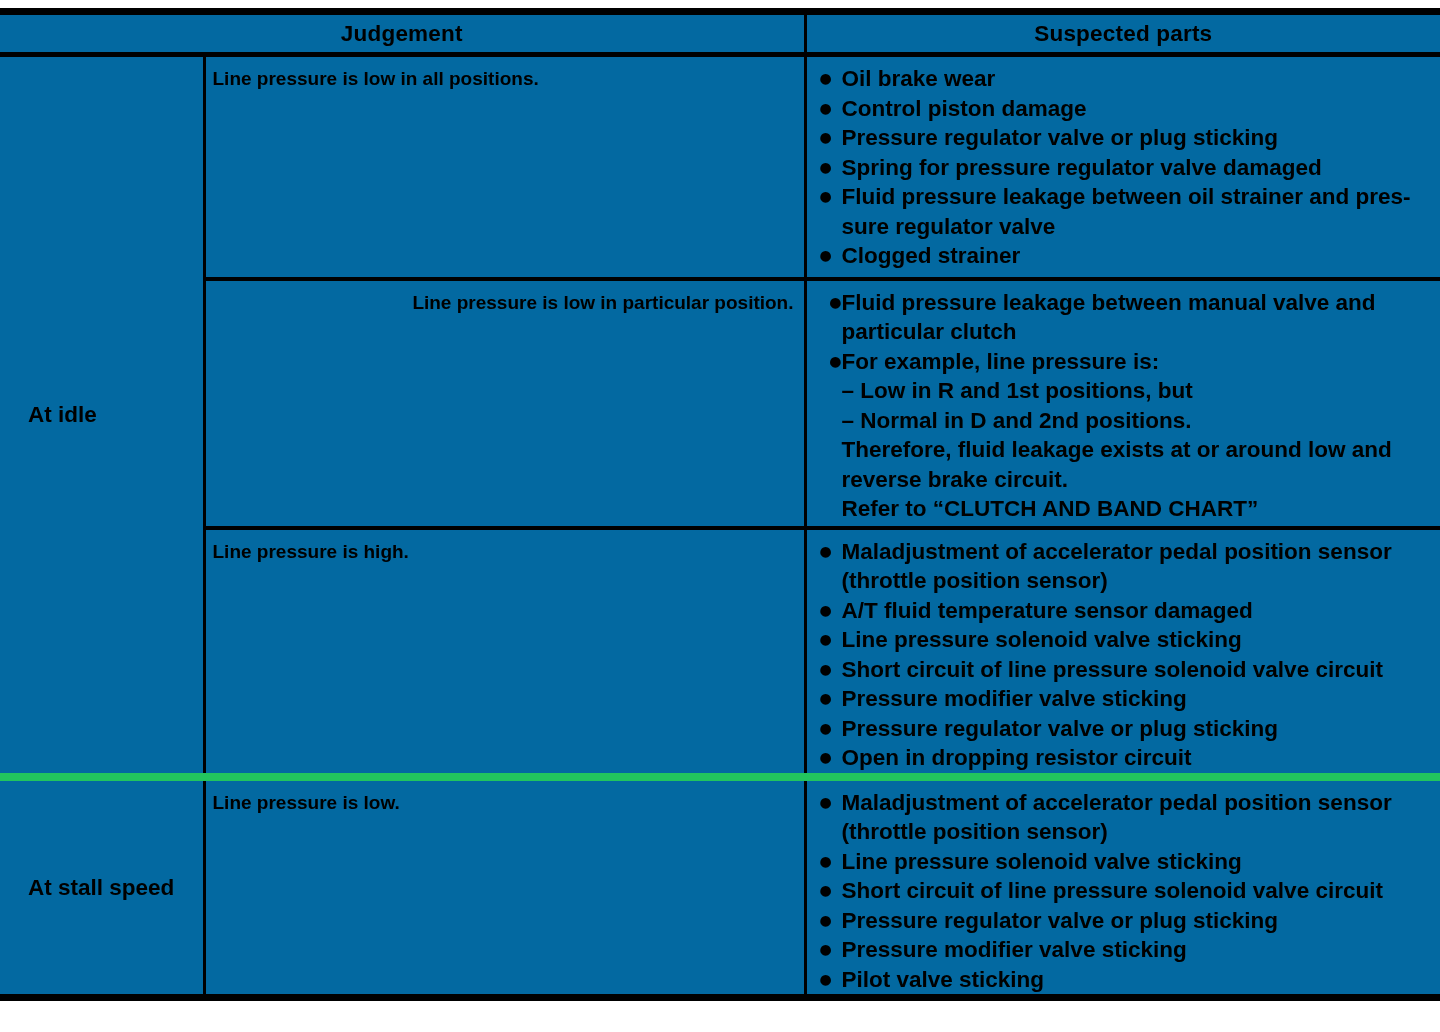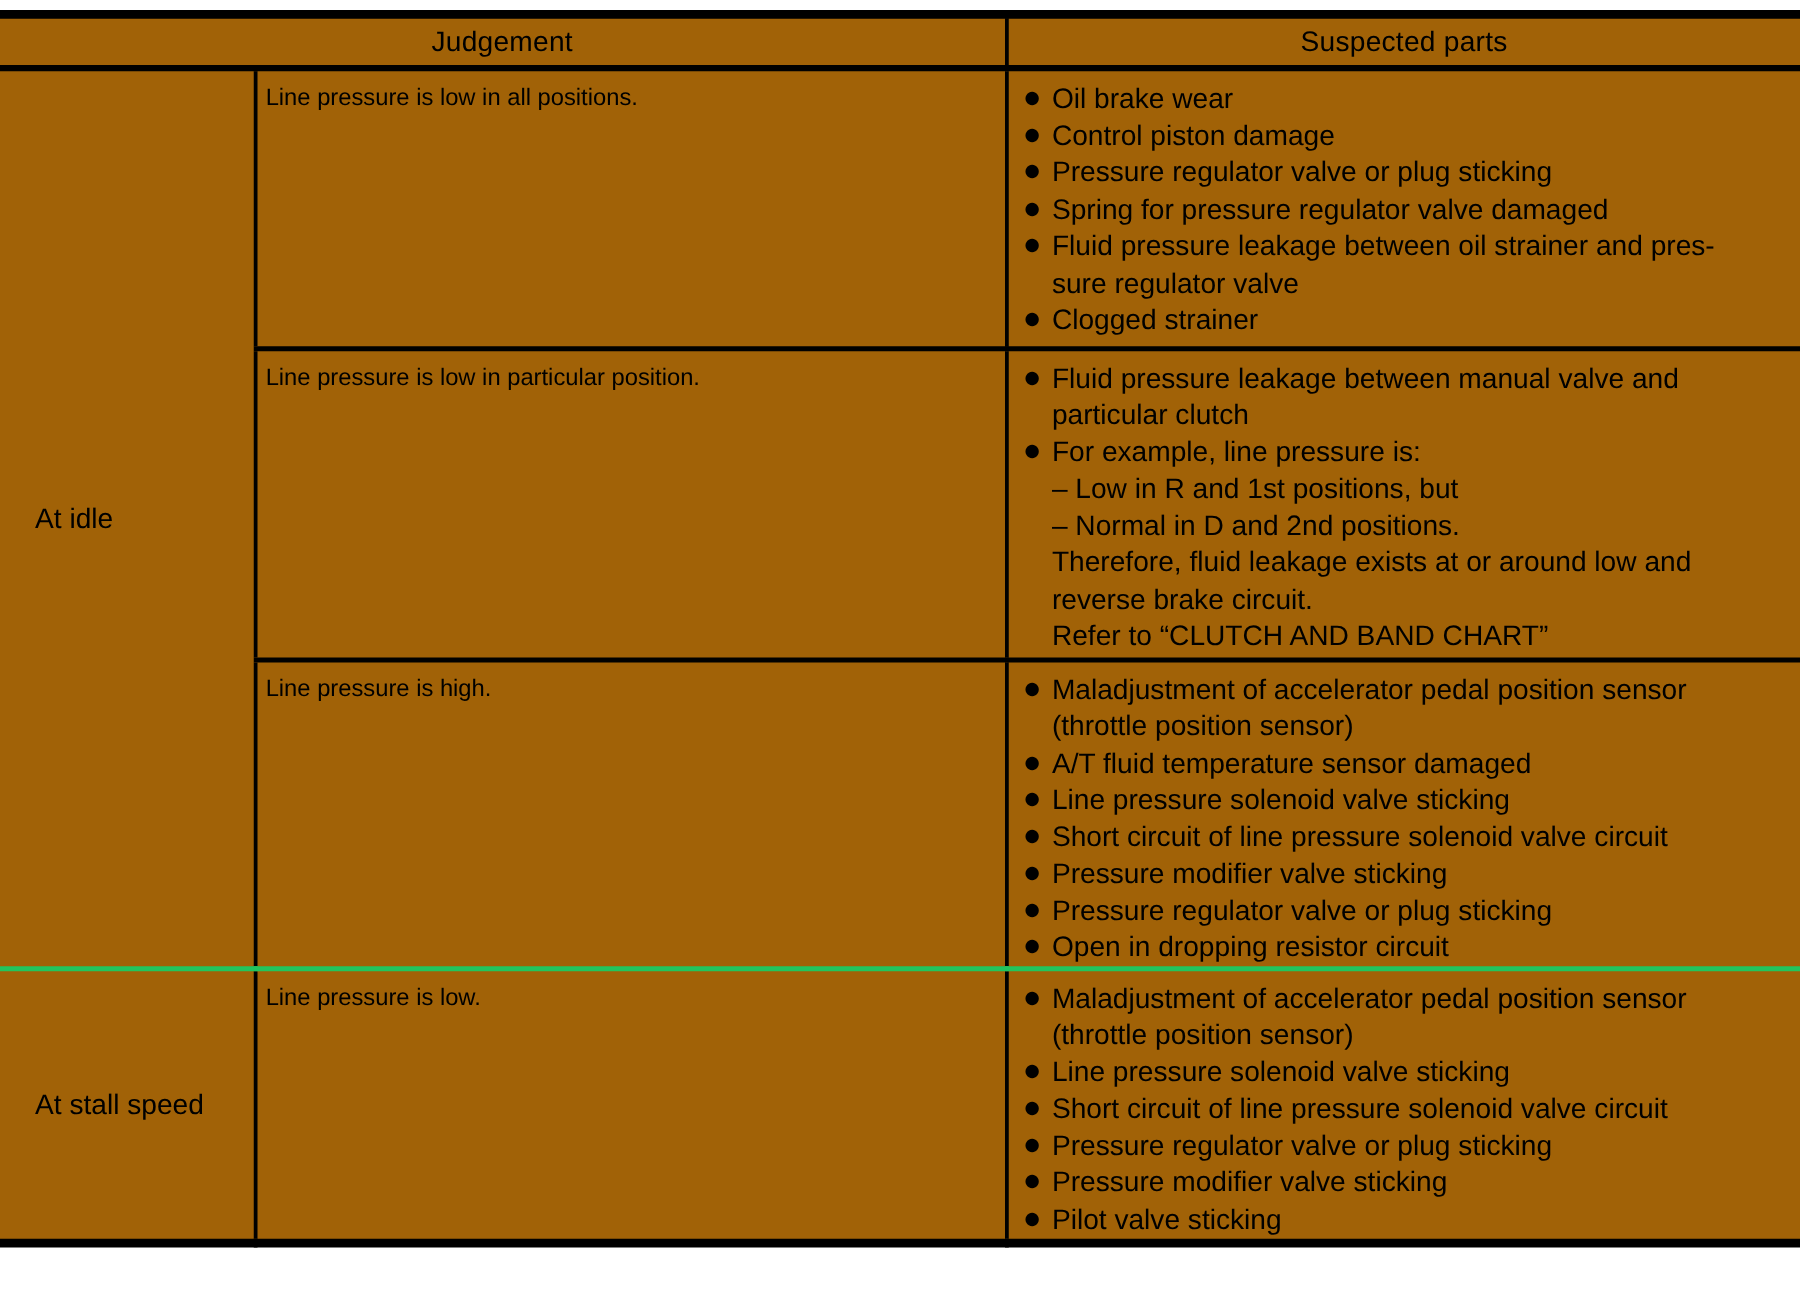--- a/index.html
+++ b/index.html
@@ -26,8 +26,8 @@
   }
   th, td {
     padding: 0;
-    font-weight: normal;
-    background: #a16207;
+    font-weight: bold;
+    background: #0369a1;
   }
   thead tr {
     border-bottom: 5px solid #000;

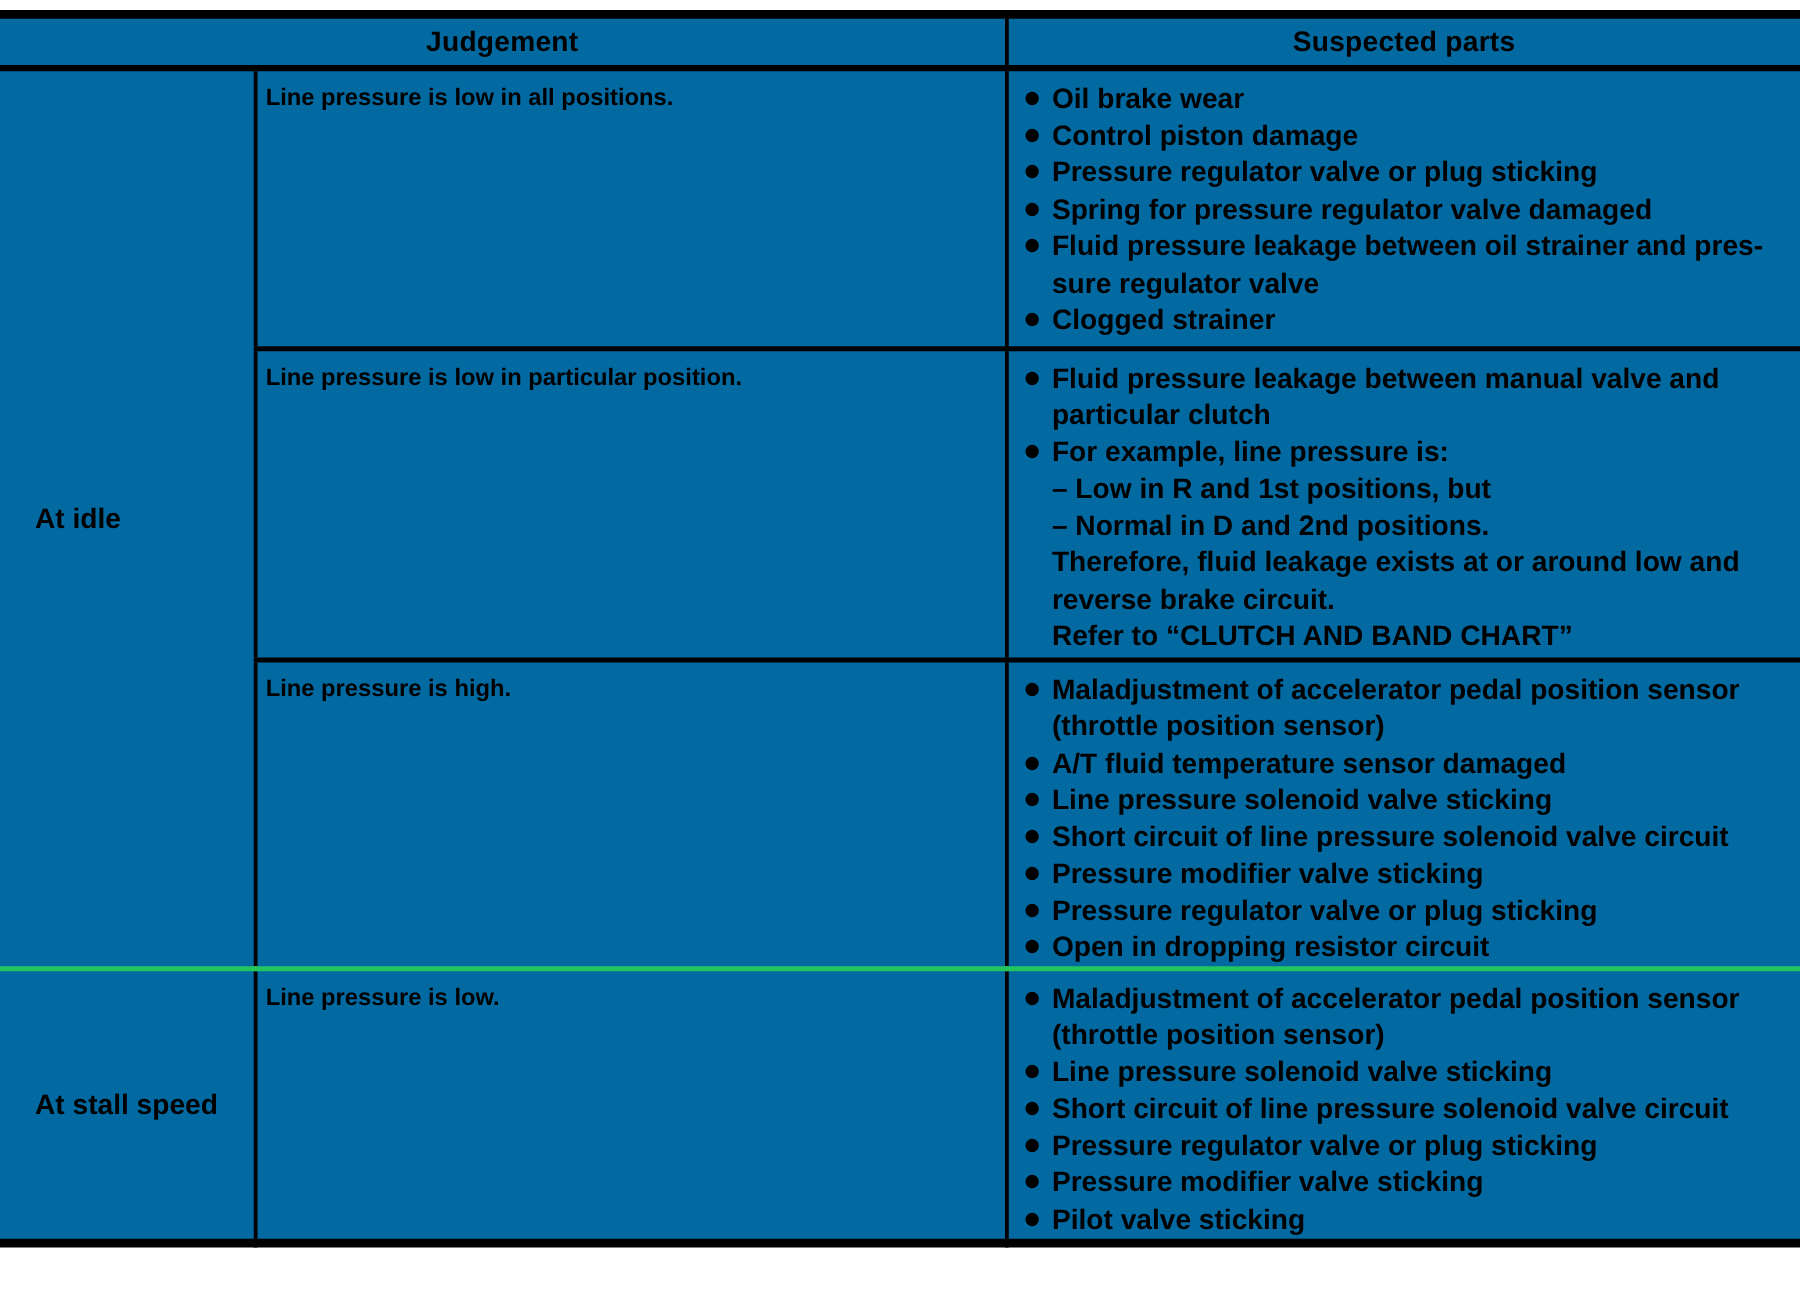--- a/index.html
+++ b/index.html
@@ -36,7 +36,7 @@
   tr.rdiv { border-bottom: 4px solid #000; }
   tr.sdiv { border-bottom: 4px solid #22c55e; }
   tr.r1 { height: 224px; }
-  tr.r2 { height: 249px; }
+  tr.r2 { height: 249px; text-align: right; }
   tr.r3 { height: 245px; }
   tr.r4 { height: 220px; }
   th.hd {

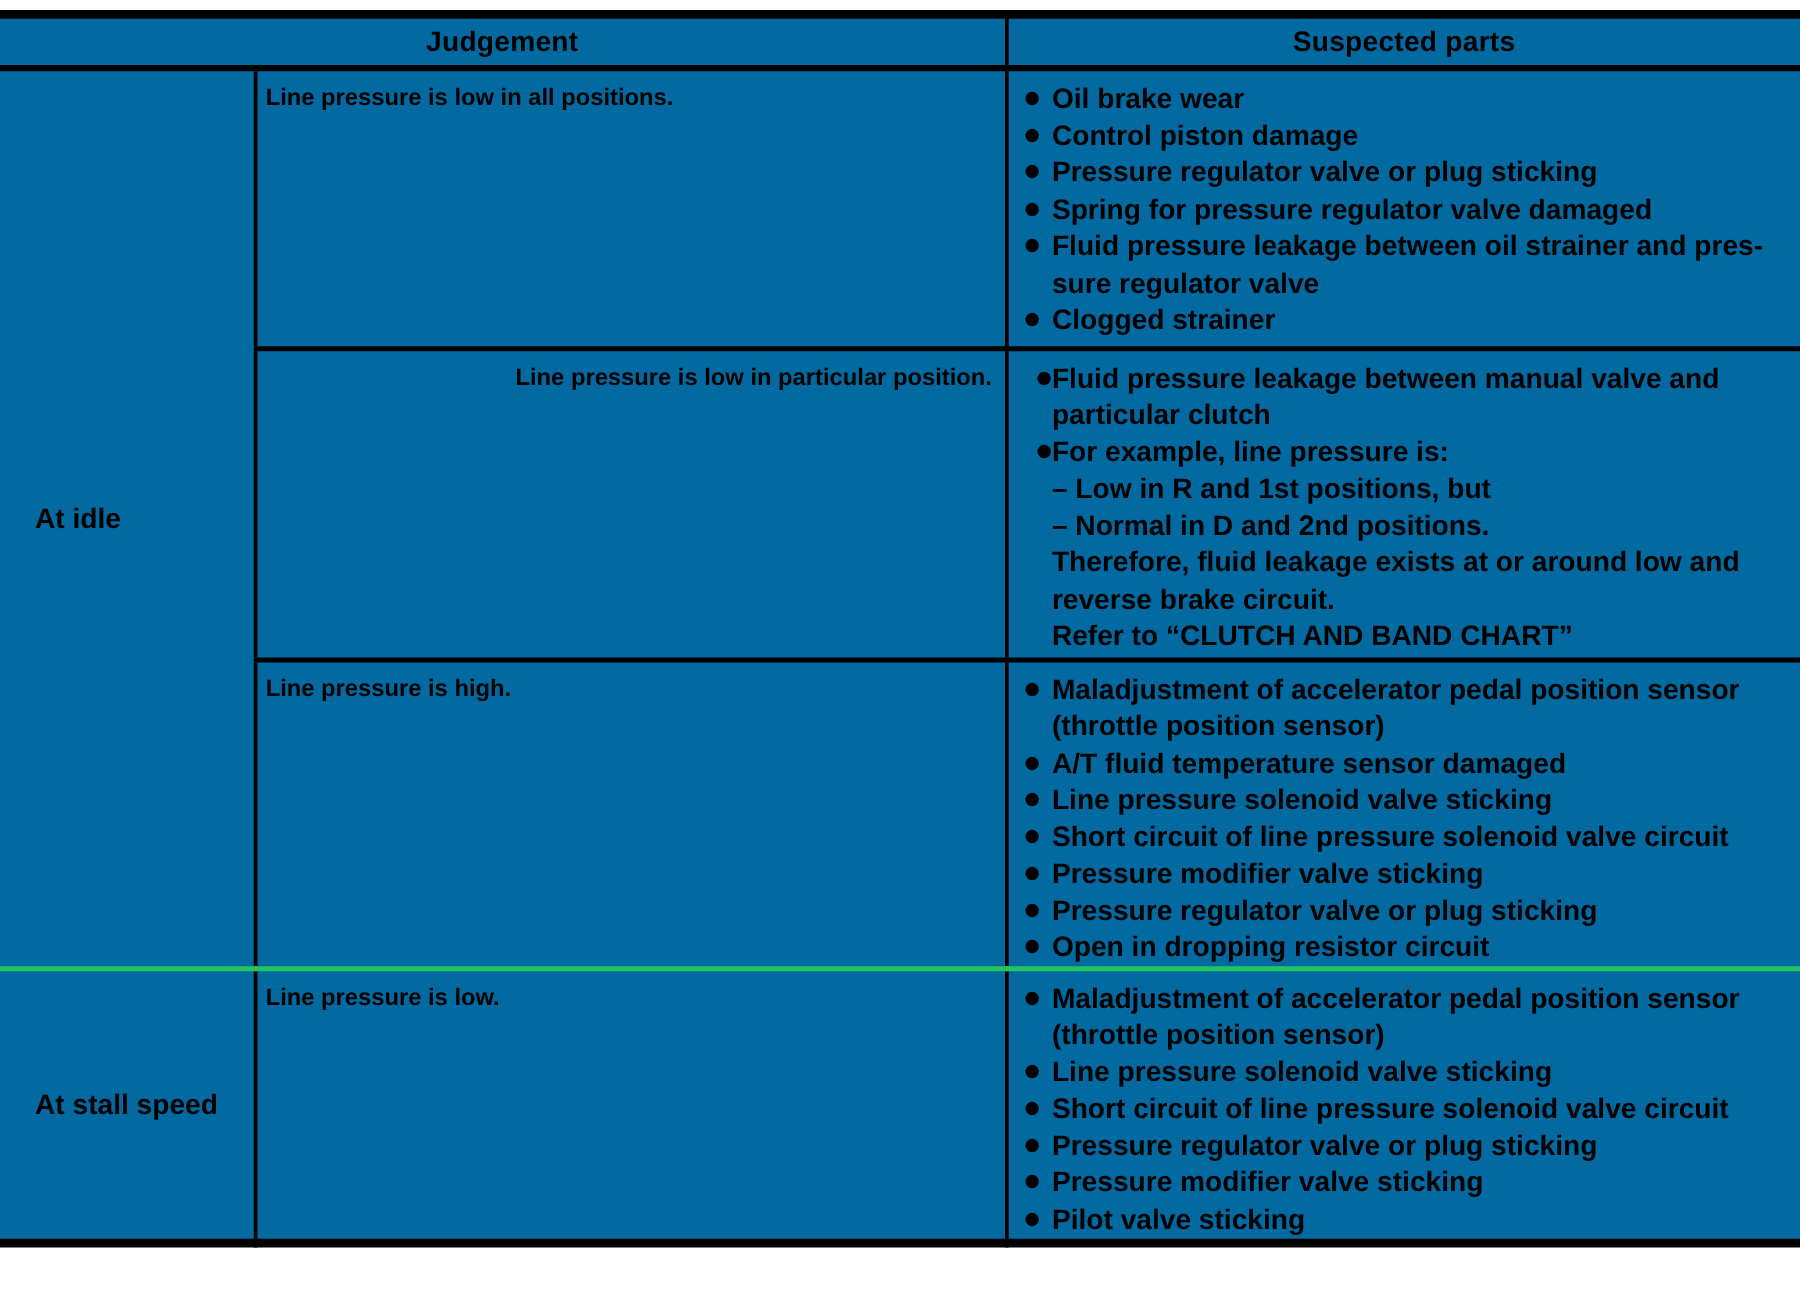--- a/index.html
+++ b/index.html
@@ -34,7 +34,7 @@
     height: 43px;
   }
   tr.rdiv { border-bottom: 4px solid #000; }
-  tr.sdiv { border-bottom: 4px solid #22c55e; }
+  tr.sdiv { border-bottom: 8px solid #22c55e; }
   tr.r1 { height: 224px; }
   tr.r2 { height: 249px; text-align: right; }
   tr.r3 { height: 245px; }

